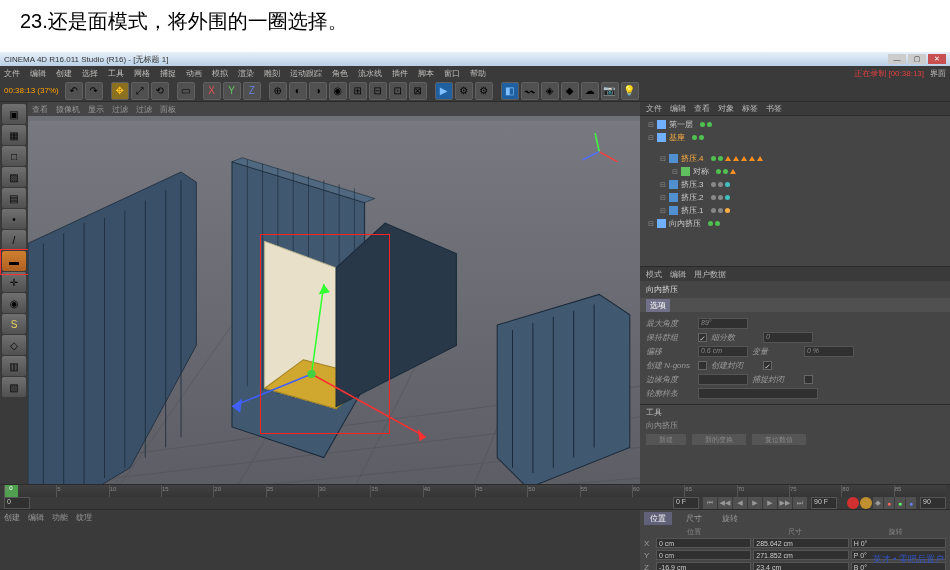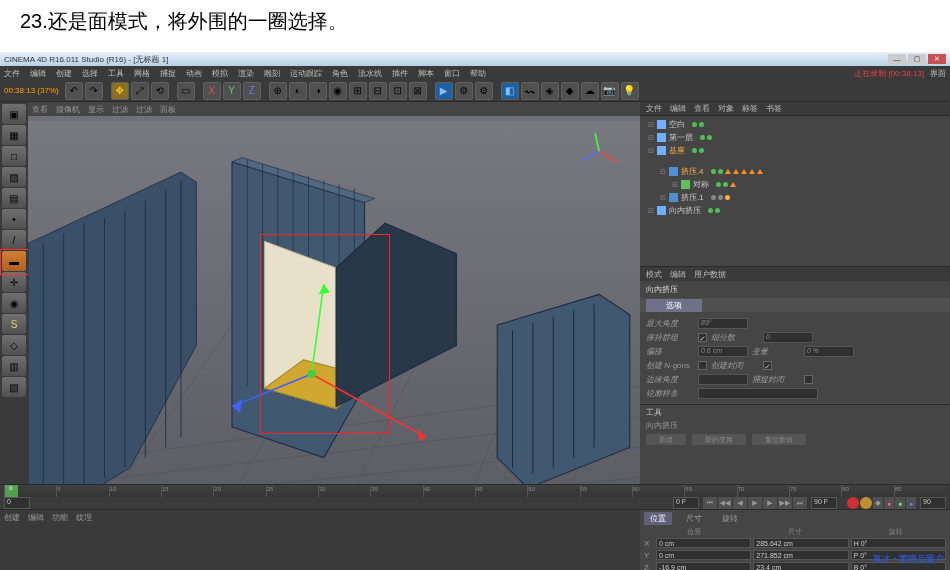--- a/index.html
+++ b/index.html
@@ -290,15 +290,6 @@
           <div class="tree-row" style="padding-left: 4px;">
             <span style="color: rgb(136, 136, 136); font-size: 7px;">⊟</span>
             <span class="tree-icon ti-null"></span>
-            <span class="tree-name">空白</span>
-            <span class="tree-dots">
-              <span class="dot g"></span>
-              <span class="dot g"></span>
-            </span>
-          </div>
-          <div class="tree-row" style="padding-left: 4px;">
-            <span style="color: rgb(136, 136, 136); font-size: 7px;">⊟</span>
-            <span class="tree-icon ti-null"></span>
             <span class="tree-name">第一层</span>
             <span class="tree-dots">
               <span class="dot g"></span>

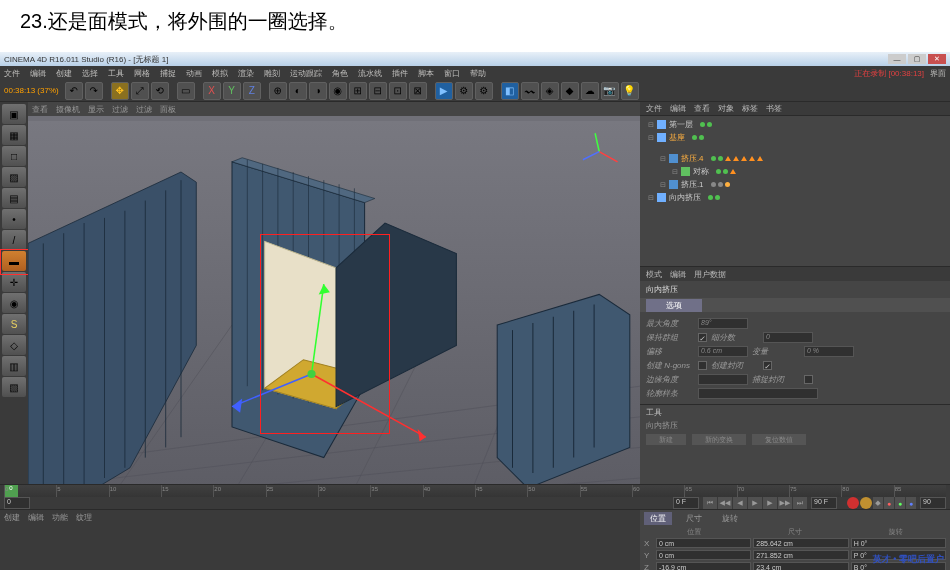--- a/index.html
+++ b/index.html
@@ -332,6 +332,16 @@
           <div class="tree-row" style="padding-left: 16px;">
             <span style="color: rgb(136, 136, 136); font-size: 7px;">⊟</span>
             <span class="tree-icon ti-obj"></span>
+            <span class="tree-name">挤压.3</span>
+            <span class="tree-dots">
+              <span class="dot gr"></span>
+              <span class="dot gr"></span>
+              <span class="dot cy"></span>
+            </span>
+          </div>
+          <div class="tree-row" style="padding-left: 16px;">
+            <span style="color: rgb(136, 136, 136); font-size: 7px;">⊟</span>
+            <span class="tree-icon ti-obj"></span>
             <span class="tree-name">挤压.1</span>
             <span class="tree-dots">
               <span class="dot gr"></span>

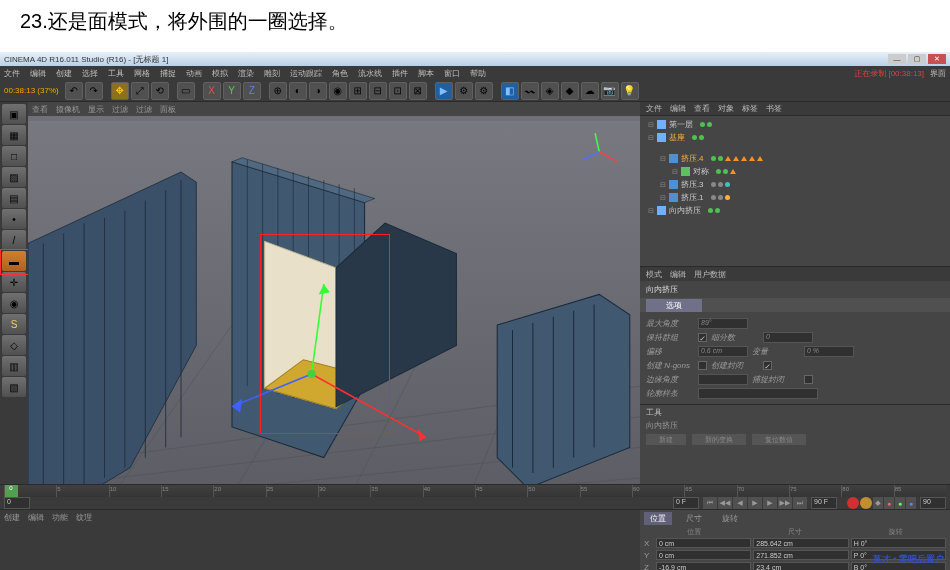--- a/index.html
+++ b/index.html
@@ -342,6 +342,16 @@
           <div class="tree-row" style="padding-left: 16px;">
             <span style="color: rgb(136, 136, 136); font-size: 7px;">⊟</span>
             <span class="tree-icon ti-obj"></span>
+            <span class="tree-name">挤压.2</span>
+            <span class="tree-dots">
+              <span class="dot gr"></span>
+              <span class="dot gr"></span>
+              <span class="dot cy"></span>
+            </span>
+          </div>
+          <div class="tree-row" style="padding-left: 16px;">
+            <span style="color: rgb(136, 136, 136); font-size: 7px;">⊟</span>
+            <span class="tree-icon ti-obj"></span>
             <span class="tree-name">挤压.1</span>
             <span class="tree-dots">
               <span class="dot gr"></span>

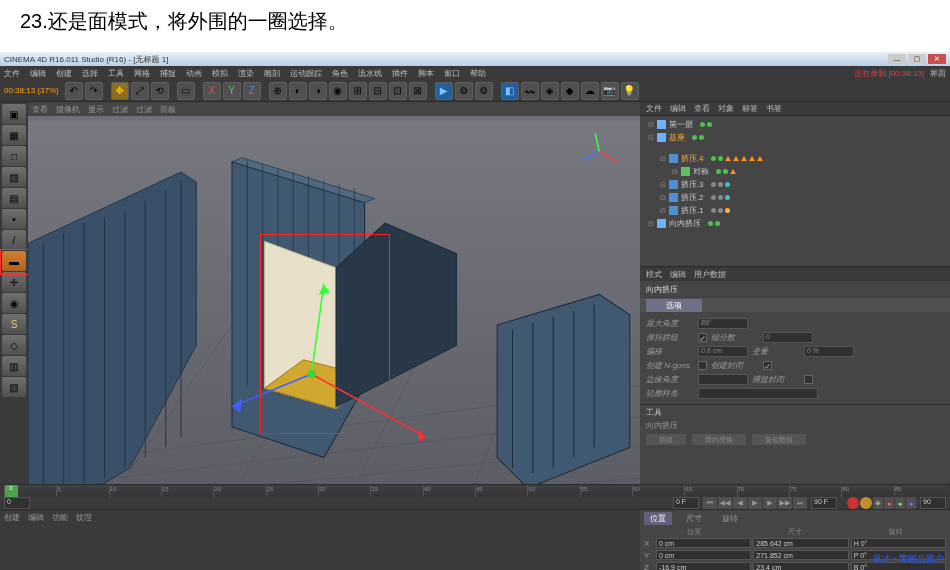--- a/index.html
+++ b/index.html
@@ -49,7 +49,7 @@
 .attr-panel { flex: 1; background: #454545; border-top: 1px solid #2a2a2a; overflow: hidden; }
 .attr-tabs { height: 14px; display: flex; align-items: center; gap: 8px; padding: 0 6px; background: #3a3a3a; }
 .attr-tabs2 { height: 14px; display: flex; align-items: center; gap: 6px; padding: 0 6px; background: #505050; }
-.attr-tabs2 span { padding: 1px 20px; }
+.attr-tabs2 span { padding: 1px 4px; }
 .attr-tabs2 .sel { background: #707088; color: #fff; }
 .attr-body { padding: 4px 6px; font-style: italic; }
 .attr-row { display: flex; align-items: center; height: 14px; gap: 4px; }

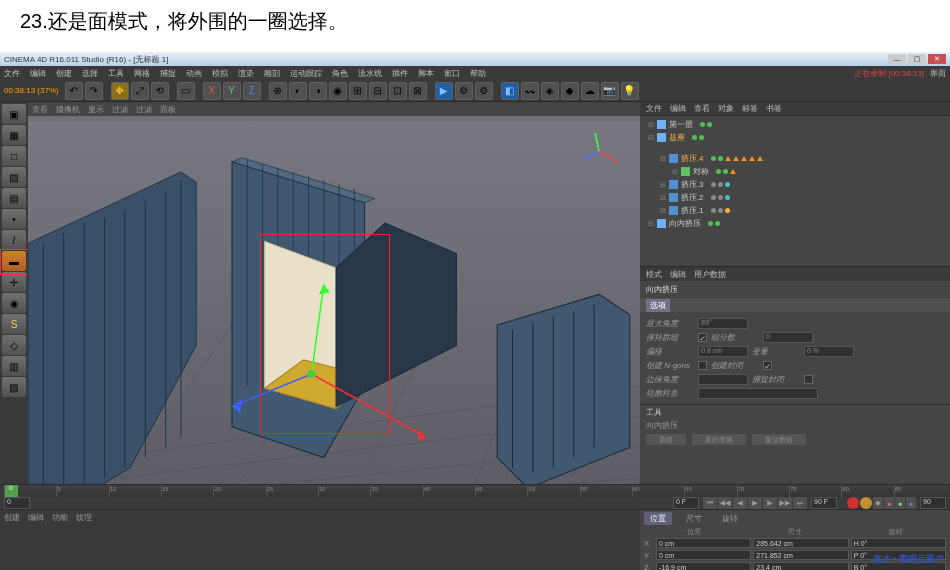--- a/index.html
+++ b/index.html
@@ -82,7 +82,7 @@
 .coord-row { display: flex; gap: 2px; height: 12px; align-items: center; }
 .coord-row .lbl { width: 10px; color: #999; }
 .coord-row .fld { flex: 1; height: 10px; background: #303030; border: 1px solid #555; font-size: 7px; color: #ccc; padding: 0 2px; display: flex; align-items: center; }
-.website-stamp { position: absolute; right: 6px; bottom: 4px; font-size: 9px; color: #3050c0; font-weight: bold; text-align: center; }
+.website-stamp { position: absolute; right: 6px; bottom: 4px; font-size: 9px; color: #3050c0; font-weight: normal; text-align: center; }
 .statusbar { height: 12px; background: #3a3a3a; border-top: 1px solid #2a2a2a; font-size: 7px; color: #888; padding: 0 4px; display: flex; align-items: center; }
 .sep { width: 4px; }
 </style>

